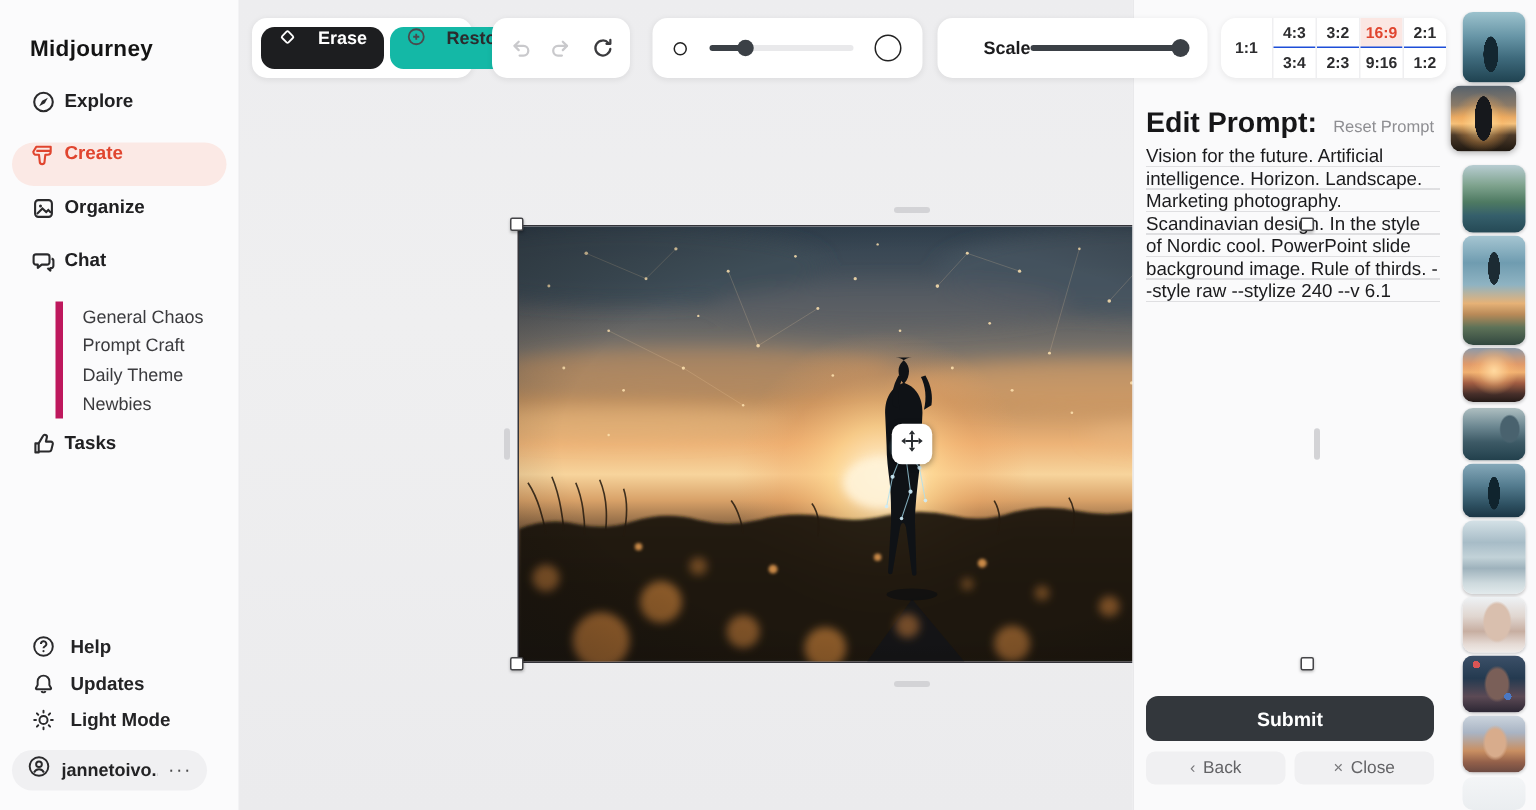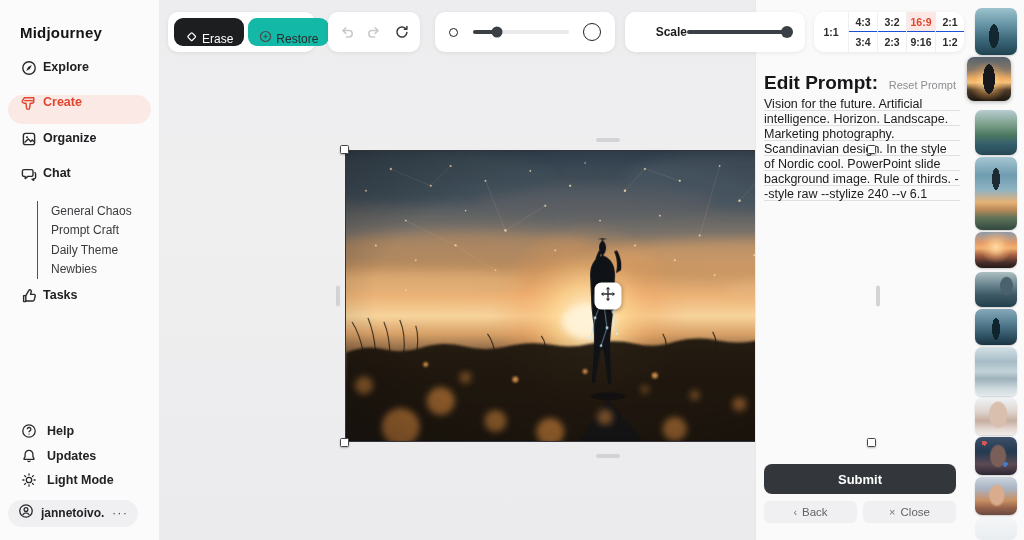--- a/index.html
+++ b/index.html
@@ -28,7 +28,7 @@
   .canvas-area { position:absolute; left:160px; top:0; width:595px; height:540px; background:linear-gradient(180deg,#ededef 0%,#efeff0 40%,#ebebed 100%); }
   .tg { position:absolute; top:12px; height:40px; background:#fff; border-radius:10px; box-shadow:0 1px 4px rgba(25,25,30,.08); display:flex; align-items:center; z-index:6; }
   .tg-modes { left:8px; width:147px; padding:0 6px; gap:4px; }
-  .pill { height:28px; border-radius:9px; display:flex; align-items:flex-end; gap:4px; padding:0 11px; font-size:12px; font-weight:400; cursor:pointer; }
+  .pill { height:28px; border-radius:9px; display:flex; align-items:flex-start; gap:14px; padding:0 11px; font-size:12px; font-weight:700; cursor:pointer; }
   .pill-dark { background:#1d1e20; color:#fff; }
   .pill-light { background:#14b8a6; color:#2b2b2d; }
   .tg-history { left:168px; width:92px; justify-content:space-evenly; }

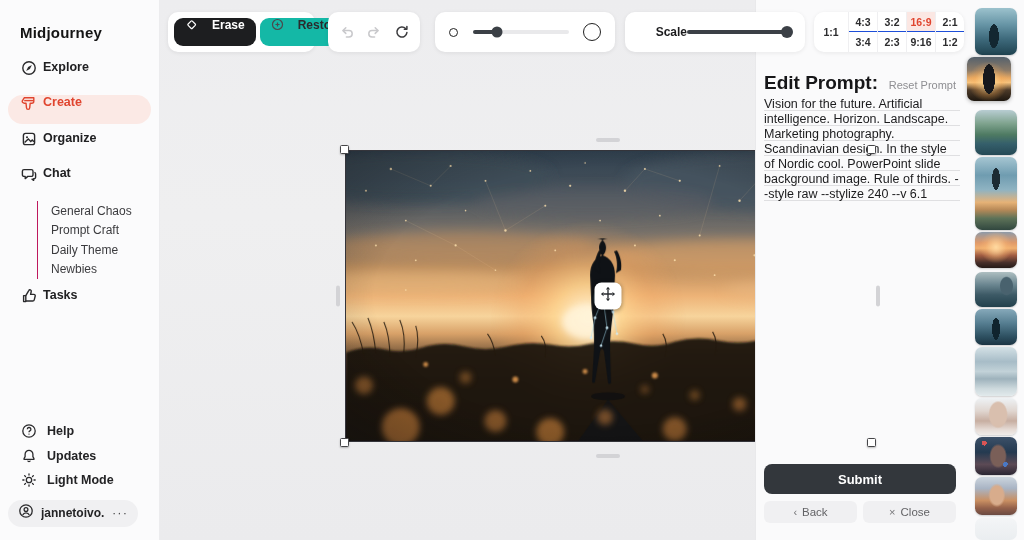--- a/index.html
+++ b/index.html
@@ -14,7 +14,7 @@
   .nav-item .ico { width:16px; height:16px; display:flex; align-items:center; justify-content:center; color:#2a2a2c; }
   .nav-item.active { background:#fbe9e5; color:#e0452f; height:29px; }
   .nav-item.active .ico { color:#e0452f; }
-  .channels { margin:2px 0 6px 29px; border-left:1px solid #be185d; padding-left:13px; }
+  .channels { margin:2px 0 6px 29px; border-left:5px solid #be185d; padding-left:13px; }
   .channel { height:19.5px; display:flex; align-items:center; font-size:12px; font-weight:500; color:#3b3b3e; cursor:pointer; }
   .nav-item.tasks { margin-top:9px; }
   .side-footer { position:absolute; left:8px; right:8px; top:419px; }

